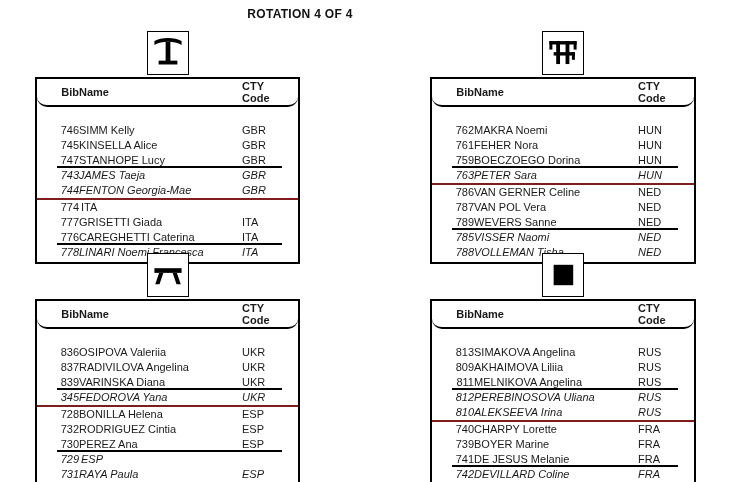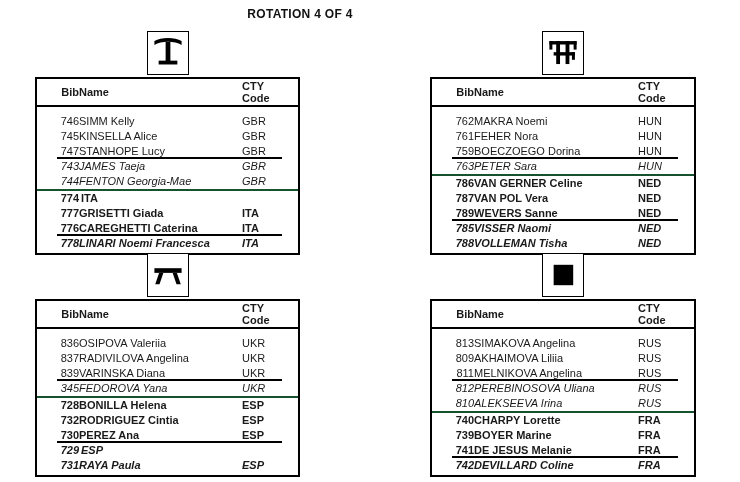--- a/index.html
+++ b/index.html
@@ -25,7 +25,7 @@
   .table { border:2px solid #000; background:#fff; }
   .thead {
     display:flex; align-items:center; height:26px;
-    border-bottom:2px solid #000; font-weight:bold; font-size:11px;
+    border-bottom:2px solid #000; font-weight:bold; font-size:11px;border-radius:10px;
   }
   .col-bib  { width:42px; flex:none; text-align:right; }
   .col-name { flex:1; white-space:nowrap; overflow:hidden; }

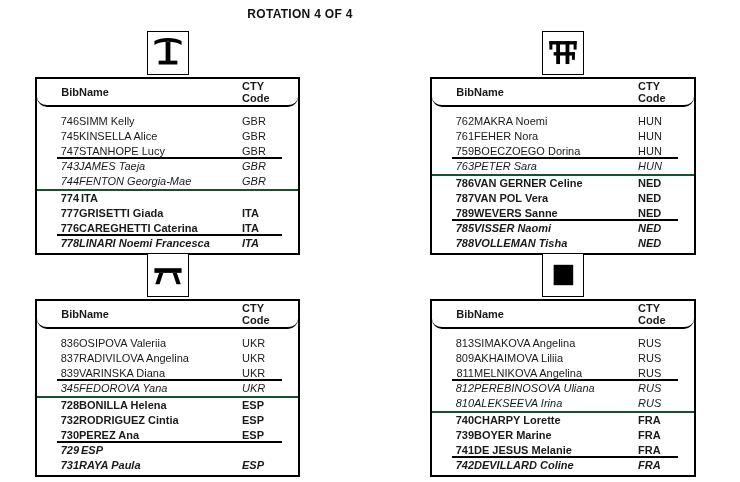--- a/index.html
+++ b/index.html
@@ -31,7 +31,7 @@
   .col-name { flex:1; white-space:nowrap; overflow:hidden; }
   .col-cty  { width:56px; flex:none; margin-left:2px; }
   .cty-line { display:block; line-height:12px; }
-  .tbody { padding:7px 0 2px 0; font-size:11px; }
+  .tbody { padding:16px 0 2px 0; font-size:11px; }
   .group + .group { border-top:2px solid #14532d;font-weight:bold; }
   .row { display:flex; height:15px; line-height:15px; position:relative; }
   .row.italic { font-style:italic; }

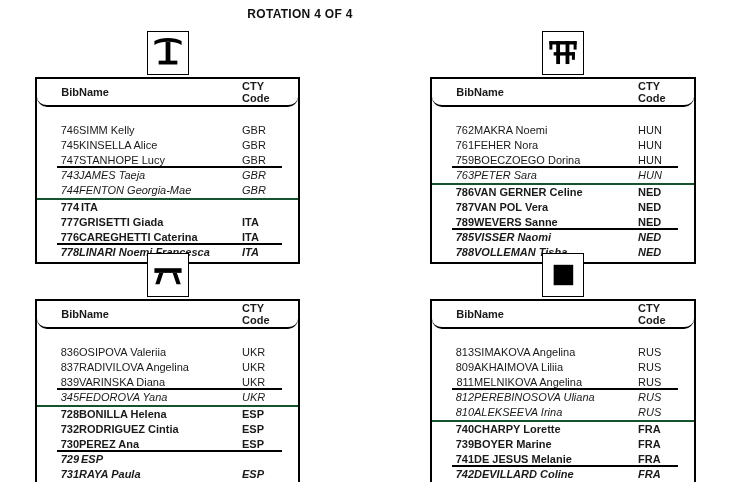--- a/index.html
+++ b/index.html
@@ -32,7 +32,7 @@
   .col-cty  { width:56px; flex:none; margin-left:2px; }
   .cty-line { display:block; line-height:12px; }
   .tbody { padding:16px 0 2px 0; font-size:11px; }
-  .group + .group { border-top:2px solid #14532d;font-weight:bold; }
+  .group + .group { border-top:2px solid #7f1d1d; }
   .row { display:flex; height:15px; line-height:15px; position:relative; }
   .row.italic { font-style:italic; }
   .row.rule::after {

